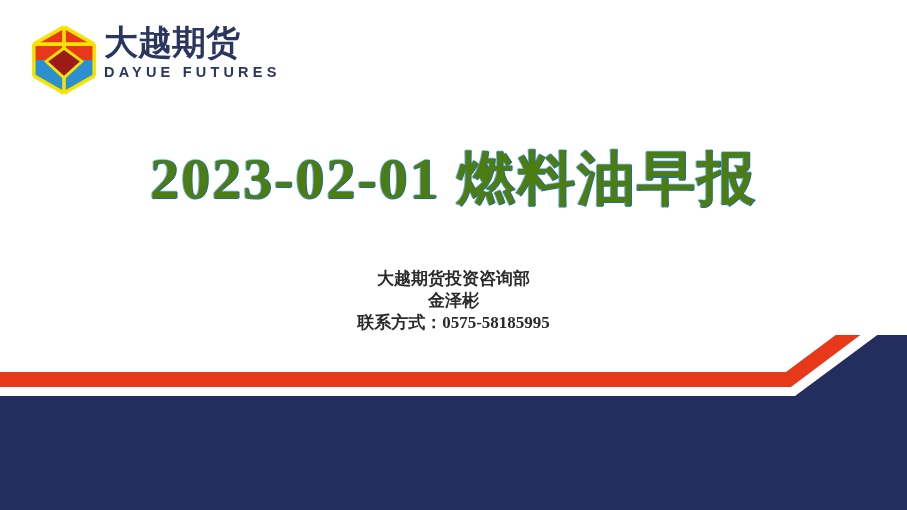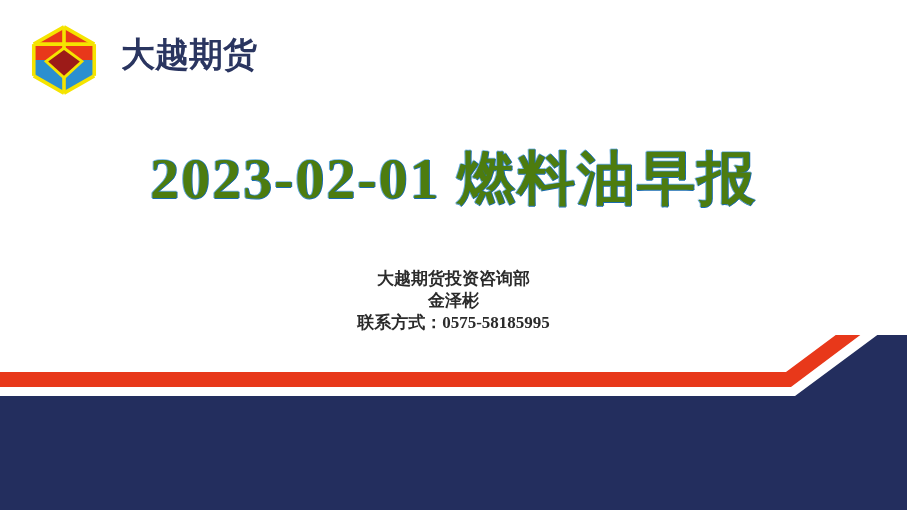--- a/index.html
+++ b/index.html
@@ -36,10 +36,9 @@
   #logo-wordmark {
     position: absolute;
     left: 76px;
-    top: 12px;
+    top: 0;
     width: 170px;
     height: 66px;
-    text-align: center;
   }
   .wm-cn {
     display: block;

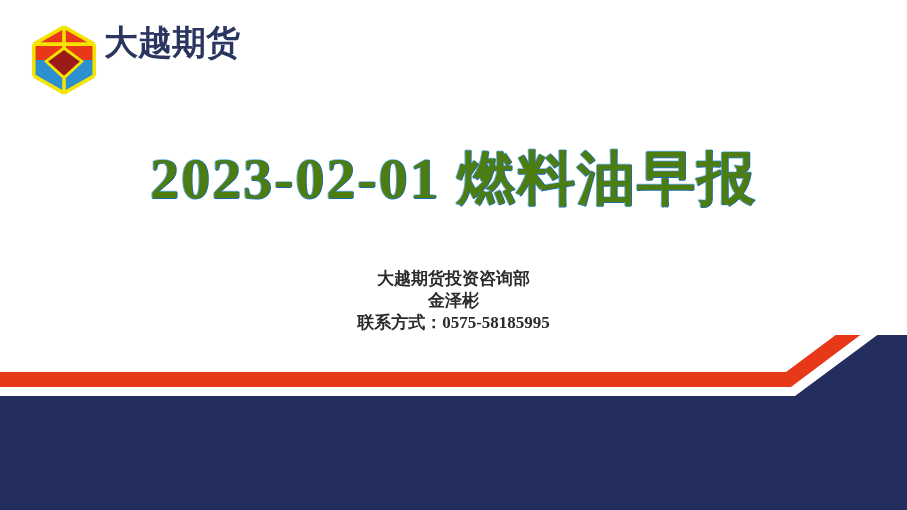--- a/index.html
+++ b/index.html
@@ -160,6 +160,7 @@
 
     <div id="logo-wordmark">
       <span class="wm-cn">大越期货</span>
+      <span class="wm-en">DAYUE FUTURES</span>
     </div>
 
   </div>

